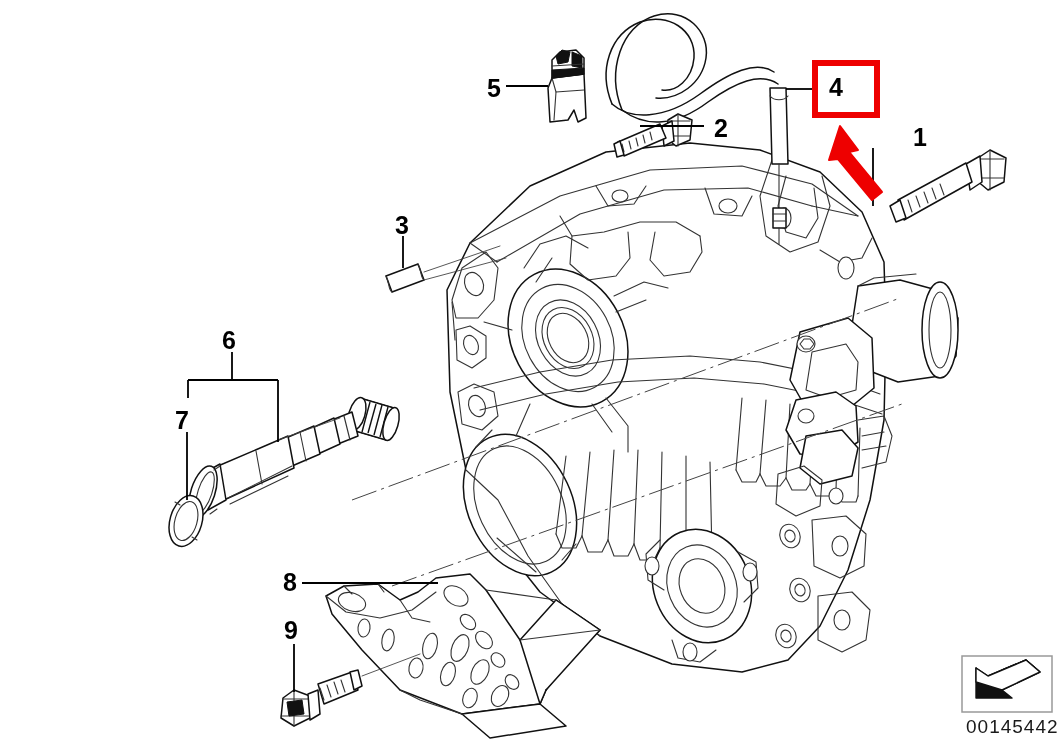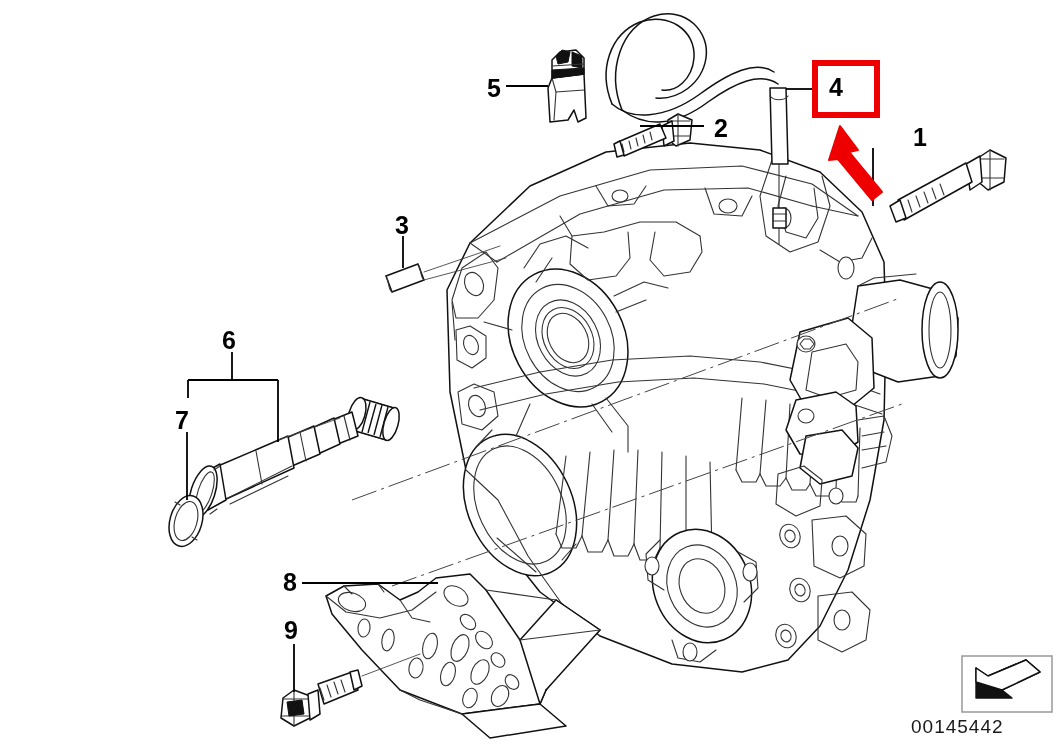--- a/index.html
+++ b/index.html
@@ -353,7 +353,7 @@
   <div class="callout" style="left:283px;top:570px;">8</div>
   <div class="callout" style="left:284px;top:618px;">9</div>
 
-  <div id="partnum" style="left:911px;top:716px;">00145442</div>
+  <div id="partnum" style="left:966px;top:716px;">00145442</div>
 
 </div>
 

